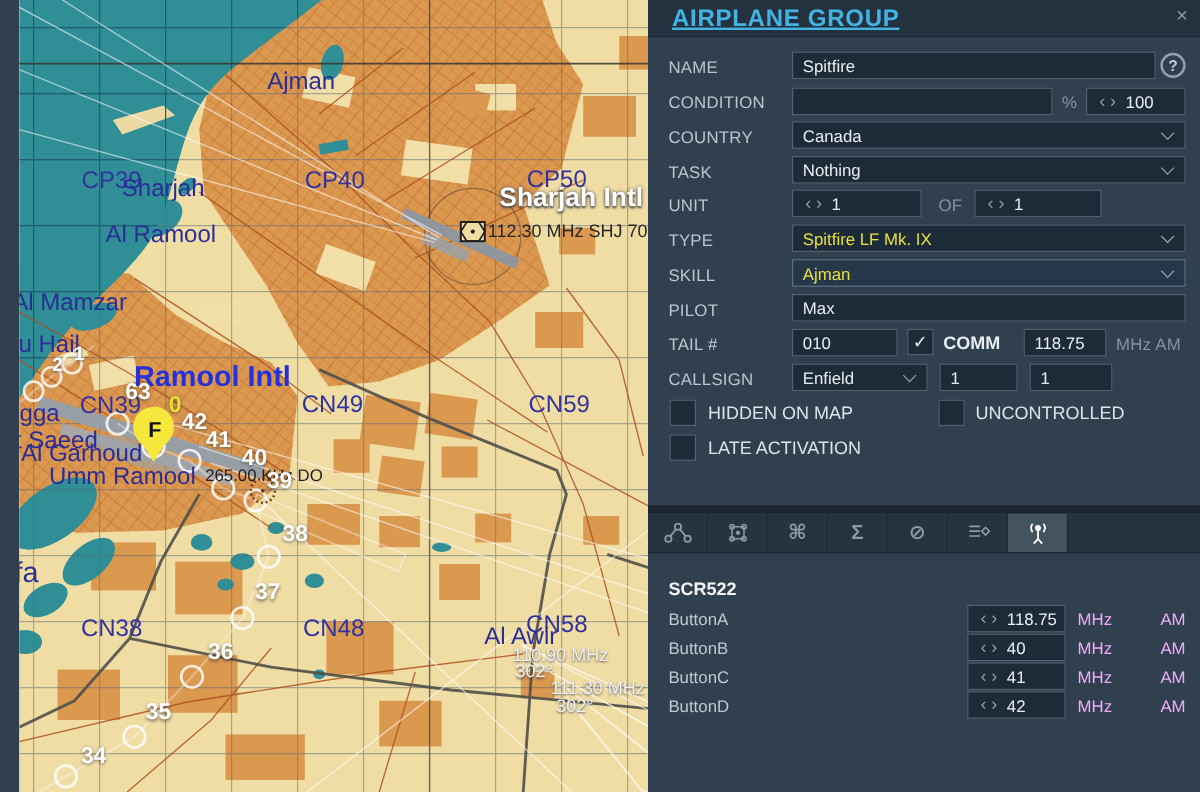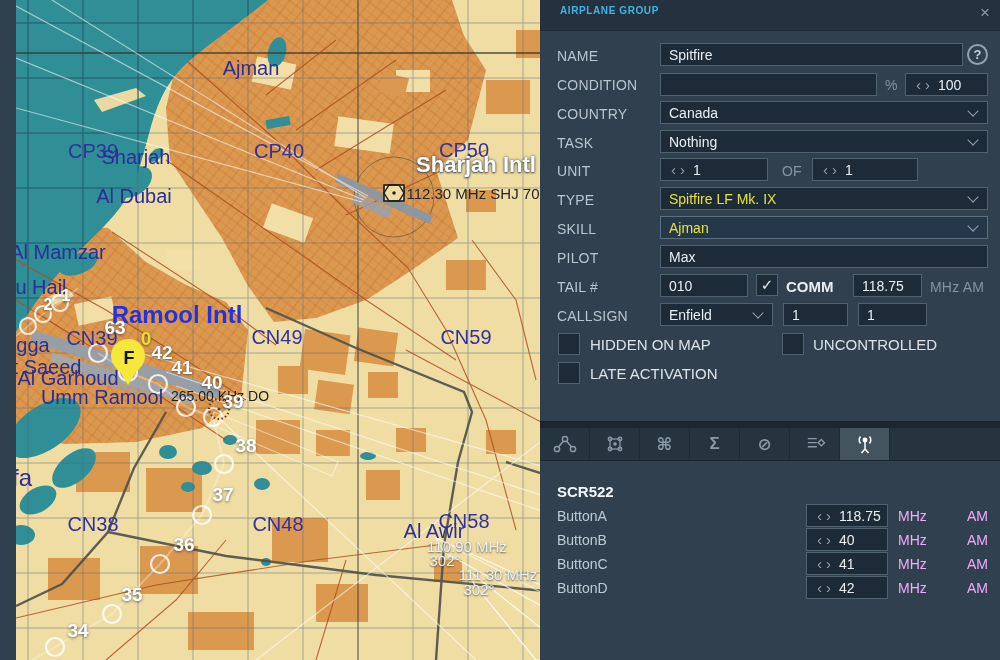--- a/index.html
+++ b/index.html
@@ -25,7 +25,7 @@
   
   .panel{position:absolute;left:540px;top:0;width:460px;height:660px;background:#31404e;}
   .phead{position:absolute;left:0;top:0;width:460px;height:30px;background:#24323f;border-bottom:1px solid #1d2936;}
-  .ptitle{position:absolute;left:20px;top:5px;color:#41b4e4;font-size:10px;font-weight:bold;letter-spacing:.6px;}
+  .ptitle{position:absolute;left:20px;top:5px;color:#41b4e4;font-size:20px;font-weight:bold;letter-spacing:.6px;text-decoration:underline;}
   .pclose{position:absolute;right:10px;top:3px;color:#8a9aa8;font-size:17px;cursor:default;}
   .flabel{position:absolute;color:#b9c5cf;font-size:14px;letter-spacing:.2px;}
   .inp,.dd,.stp{position:absolute;height:23px;box-sizing:border-box;background:#1d2a38;border:1px solid #51626f;

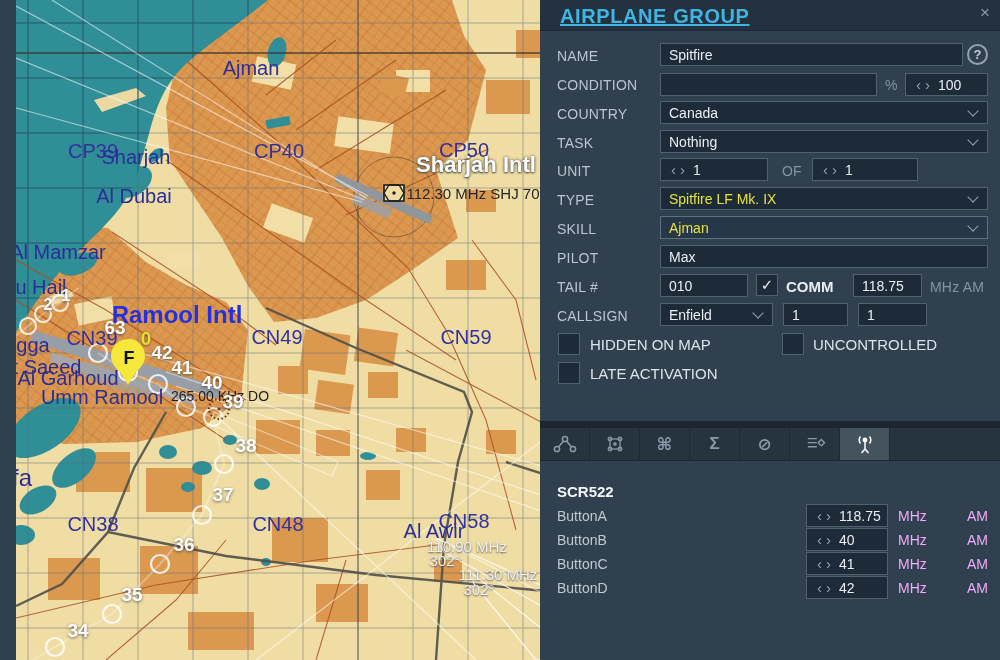--- a/index.html
+++ b/index.html
@@ -246,7 +246,7 @@
   <div class="maplbl code" style="left:448px;top:150px;">CP50</div>
   <div class="maplbl apt" style="left:460px;top:165px;">Sharjah Intl</div>
   <div class="maplbl vorlbl" style="left:457px;top:193px;">112.30 MHz SHJ 70</div>
-  <div class="maplbl navy" style="left:118px;top:196px;">Al Dubai</div>
+  <div class="maplbl navy" style="left:118px;top:196px;">Al Ramool</div>
   <div class="maplbl navy" style="left:42px;top:252px;">Al Mamzar</div>
   <div class="maplbl navy" style="left:25px;top:287px;">u Hail</div>
   <div class="maplbl dubai" style="left:161px;top:315px;">Ramool Intl</div>

